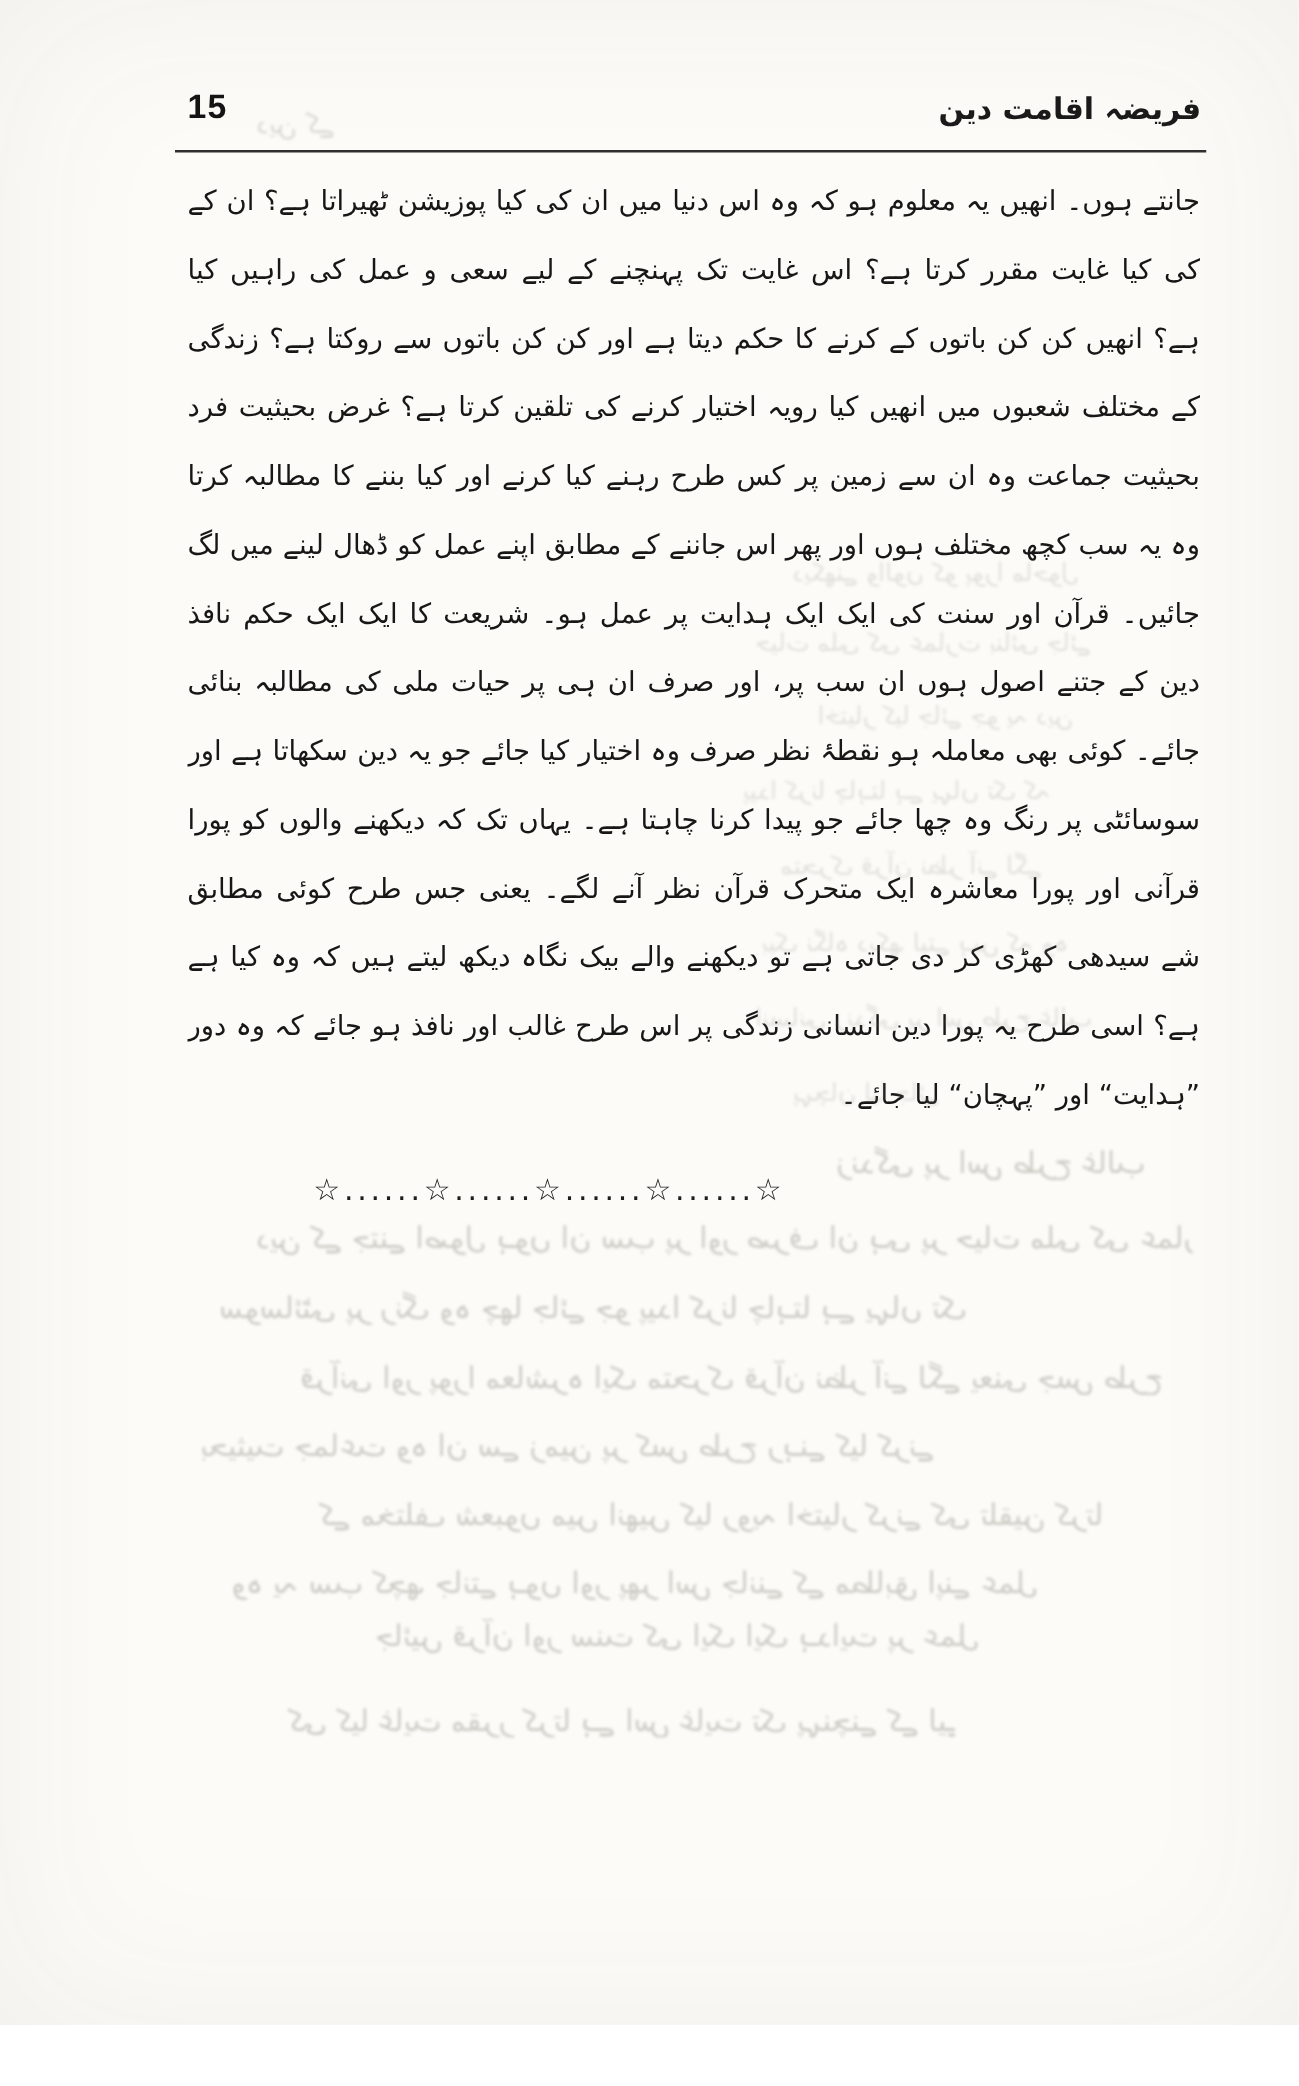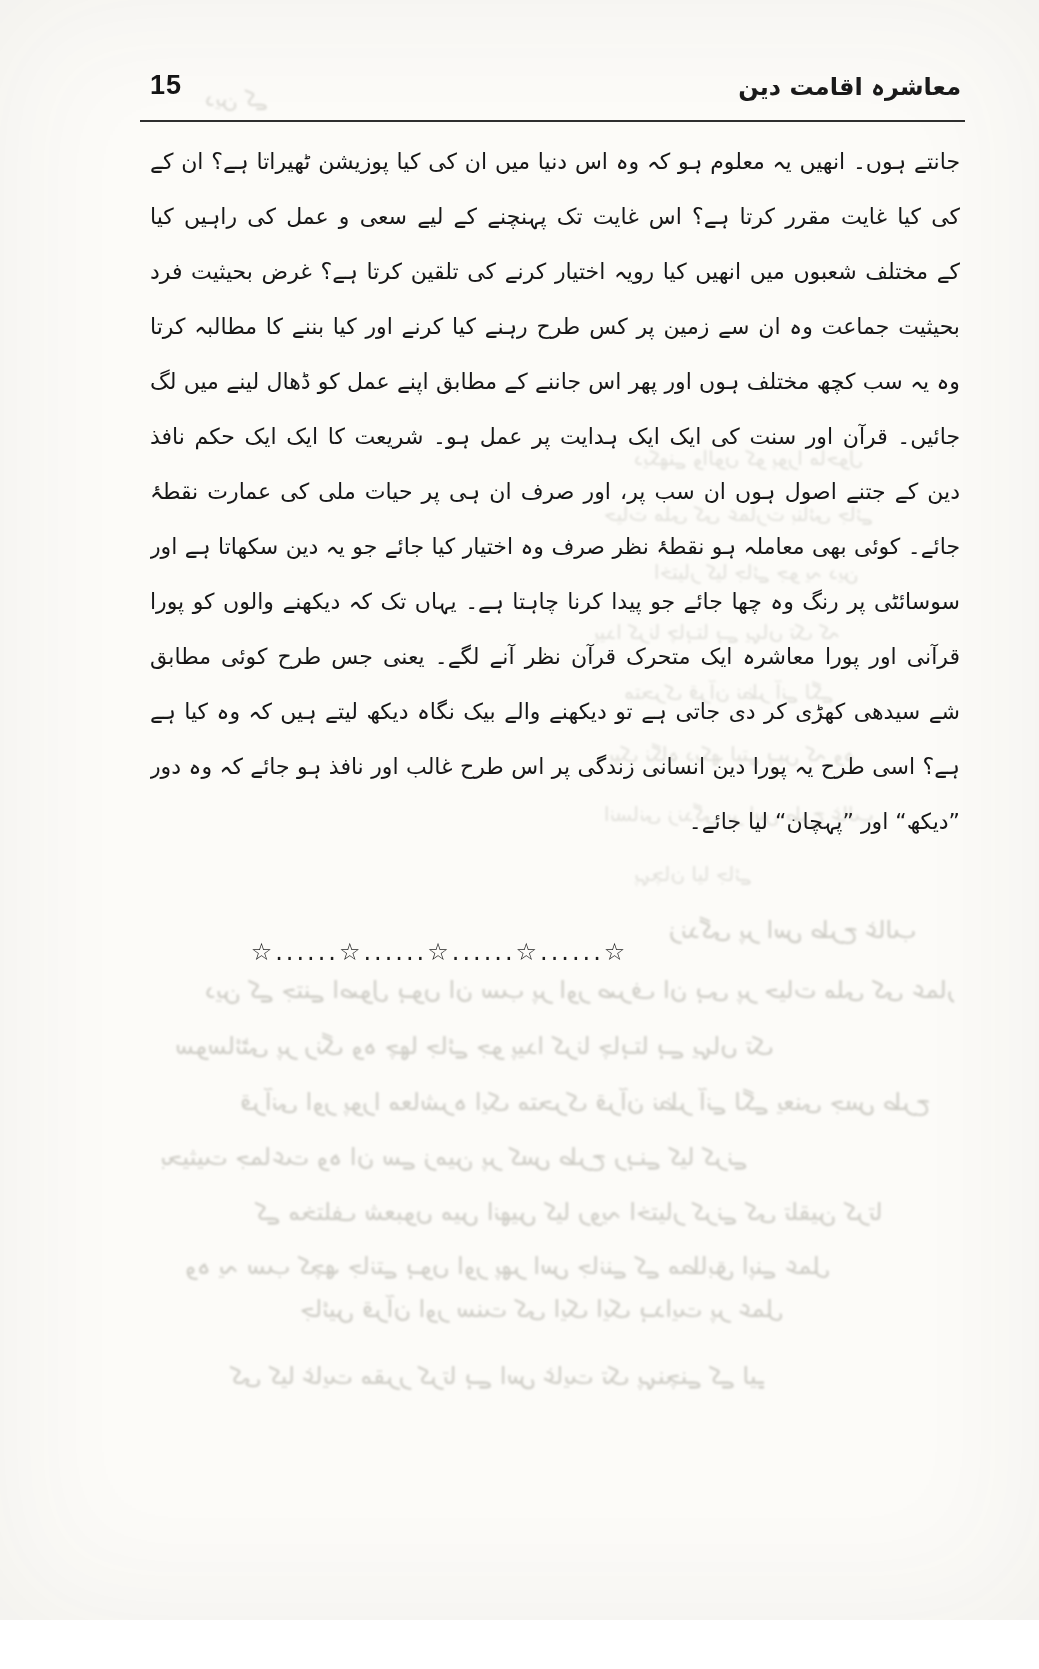--- a/index.html
+++ b/index.html
@@ -115,7 +115,7 @@
 
   <div class="page-header">
     <span class="page-number">15</span>
-    <span class="book-title">معاشرہ اقامت دین</span>
+    <span class="book-title">فریضہ اقامت دین</span>
   </div>
   <div class="header-rule"></div>
 

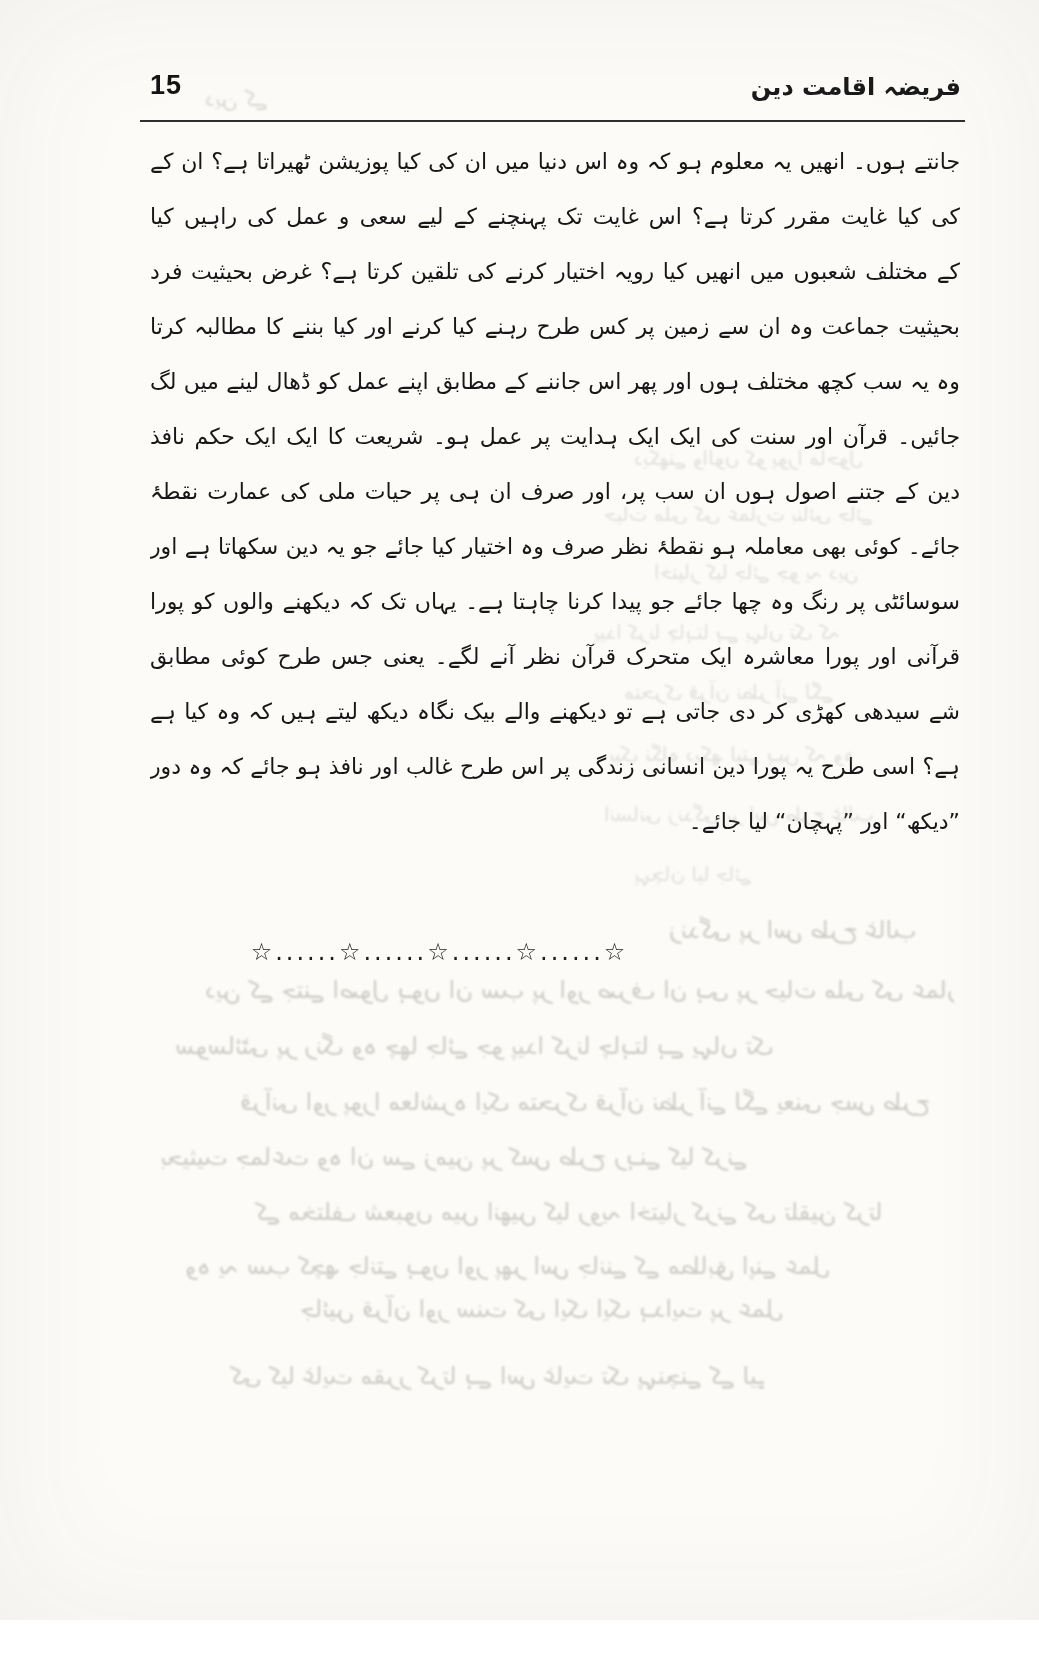--- a/index.html
+++ b/index.html
@@ -122,6 +122,7 @@
   <main class="body-text" dir="rtl">
     <div class="line">جانتے ہوں۔ انھیں یہ معلوم ہو کہ وہ اس دنیا میں ان کی کیا پوزیشن ٹھیراتا ہے؟ ان کے وجود</div>
     <div class="line">کی کیا غایت مقرر کرتا ہے؟ اس غایت تک پہنچنے کے لیے سعی و عمل کی راہیں کیا تجویز کرتا</div>
+    <div class="line">ہے؟ انھیں کن کن باتوں کے کرنے کا حکم دیتا ہے اور کن کن باتوں سے روکتا ہے؟ زندگی</div>
     <div class="line">کے مختلف شعبوں میں انھیں کیا رویہ اختیار کرنے کی تلقین کرتا ہے؟ غرض بحیثیت فرد اور</div>
     <div class="line">بحیثیت جماعت وہ ان سے زمین پر کس طرح رہنے کیا کرنے اور کیا بننے کا مطالبہ کرتا ہے؟</div>
     <div class="line">وہ یہ سب کچھ مختلف ہوں اور پھر اس جاننے کے مطابق اپنے عمل کو ڈھال لینے میں لگ</div>

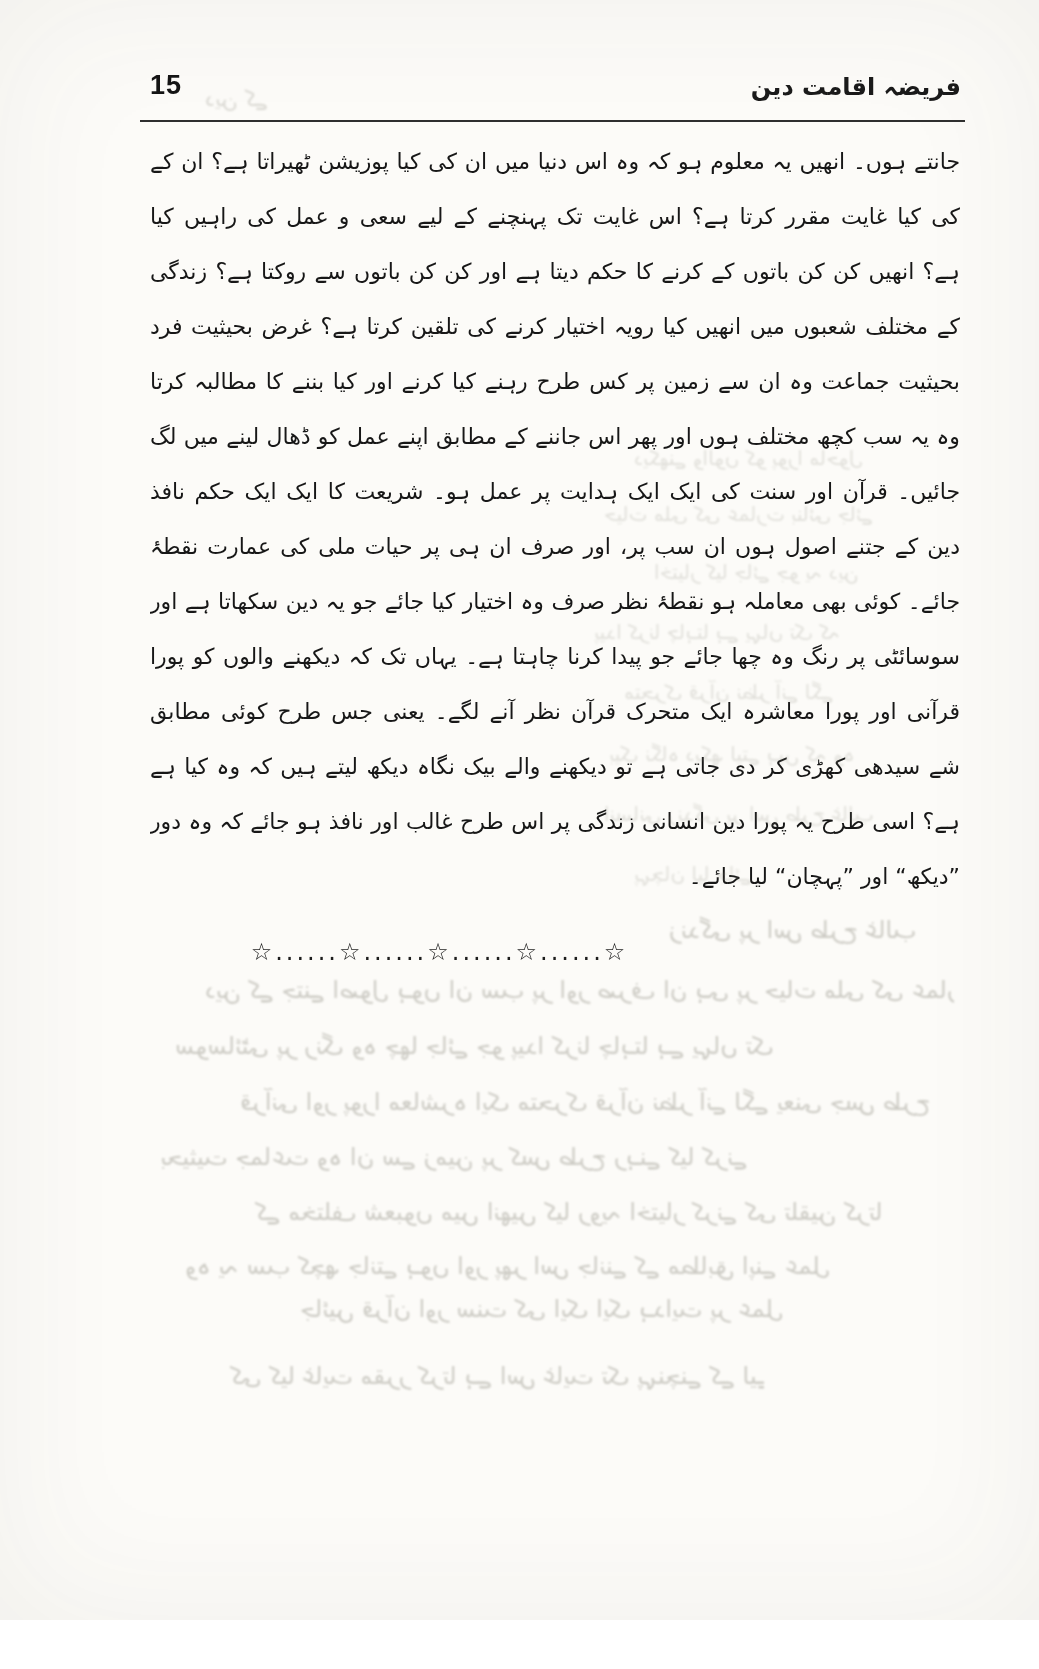--- a/index.html
+++ b/index.html
@@ -127,7 +127,7 @@
     <div class="line">بحیثیت جماعت وہ ان سے زمین پر کس طرح رہنے کیا کرنے اور کیا بننے کا مطالبہ کرتا ہے؟</div>
     <div class="line">وہ یہ سب کچھ مختلف ہوں اور پھر اس جاننے کے مطابق اپنے عمل کو ڈھال لینے میں لگ</div>
     <div class="line">جائیں۔ قرآن اور سنت کی ایک ایک ہدایت پر عمل ہو۔ شریعت کا ایک ایک حکم نافذ ہو۔</div>
-    <div class="line">دین کے جتنے اصول ہوں ان سب پر، اور صرف ان ہی پر حیات ملی کی عمارت نقطۂ</div>
+    <div class="line">دین کے جتنے اصول ہوں ان سب پر، اور صرف ان ہی پر حیات ملی کی مطالبہ بنائی</div>
     <div class="line">جائے۔ کوئی بھی معاملہ ہو نقطۂ نظر صرف وہ اختیار کیا جائے جو یہ دین سکھاتا ہے اور پوری</div>
     <div class="line">سوسائٹی پر رنگ وہ چھا جائے جو پیدا کرنا چاہتا ہے۔ یہاں تک کہ دیکھنے والوں کو پورا ماحول</div>
     <div class="line">قرآنی اور پورا معاشرہ ایک متحرک قرآن نظر آنے لگے۔ یعنی جس طرح کوئی مطابق قامت</div>

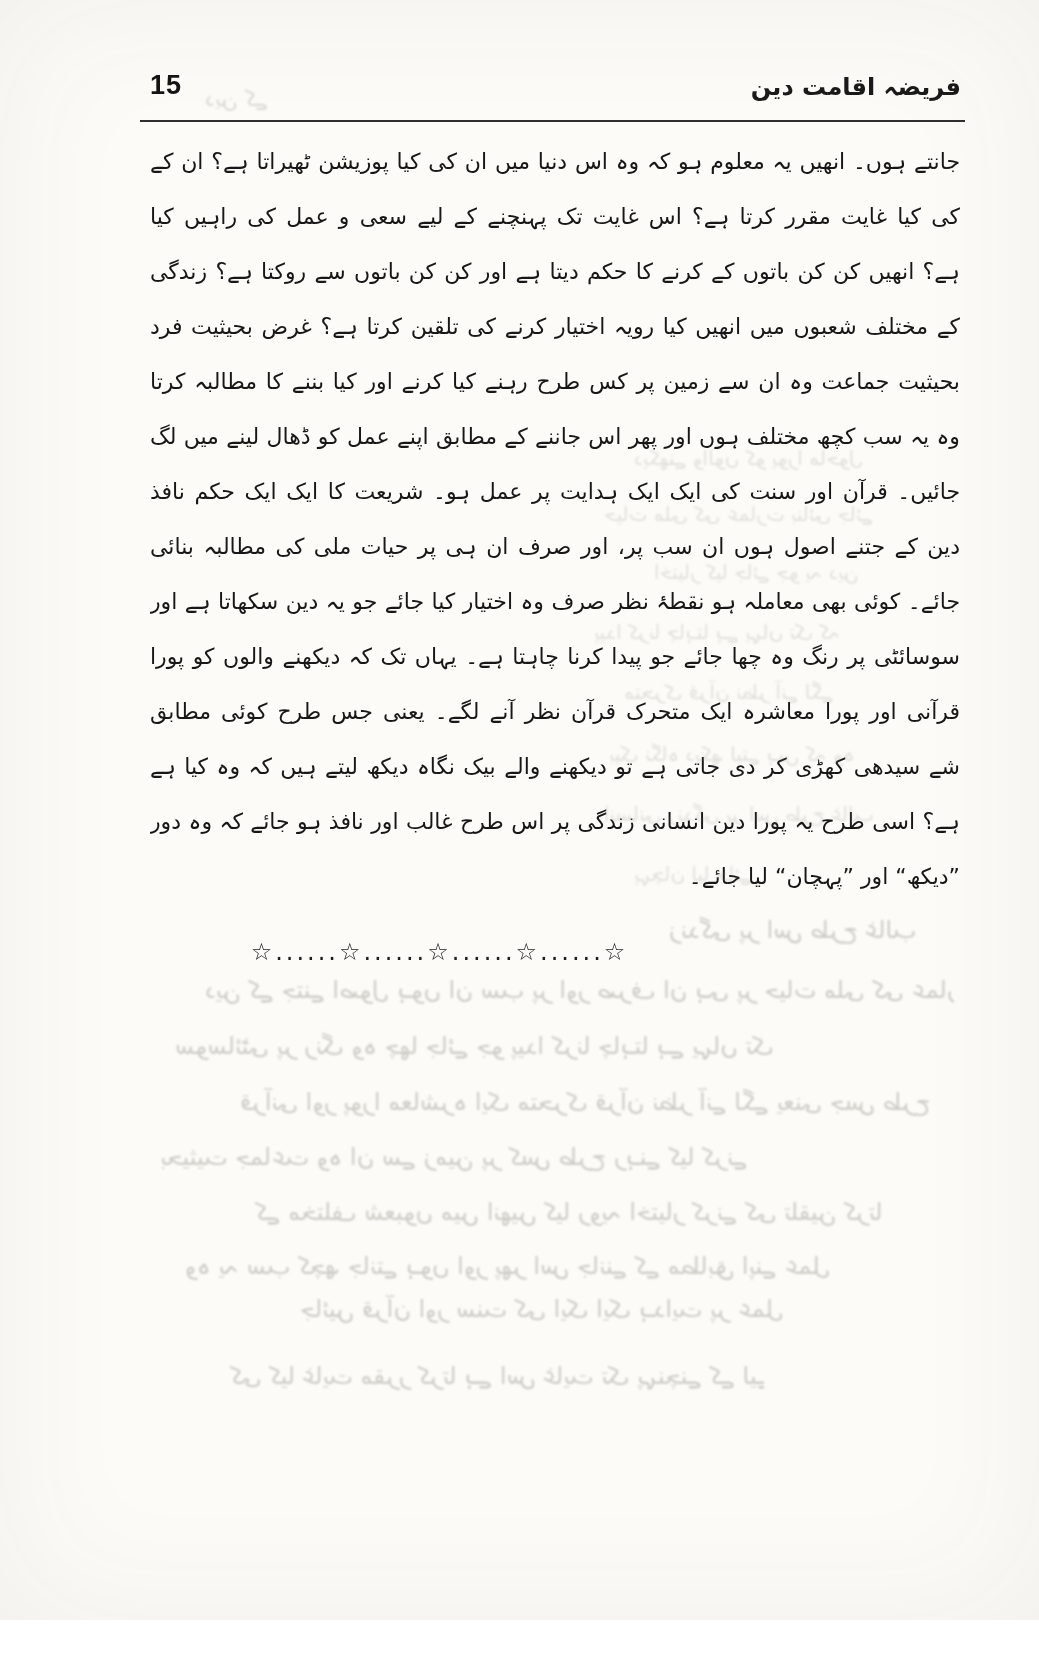--- a/index.html
+++ b/index.html
@@ -133,7 +133,7 @@
     <div class="line">قرآنی اور پورا معاشرہ ایک متحرک قرآن نظر آنے لگے۔ یعنی جس طرح کوئی مطابق قامت</div>
     <div class="line">شے سیدھی کھڑی کر دی جاتی ہے تو دیکھنے والے بیک نگاہ دیکھ لیتے ہیں کہ وہ کیا ہے اور کیسی</div>
     <div class="line">ہے؟ اسی طرح یہ پورا دین انسانی زندگی پر اس طرح غالب اور نافذ ہو جائے کہ وہ دور سے</div>
-    <div class="line last">”دیکھ“ اور ”پہچان“ لیا جائے۔</div>
+    <div class="line last">”ہدایت“ اور ”پہچان“ لیا جائے۔</div>
   </main>
 
   <div class="stars">☆......☆......☆......☆......☆</div>

